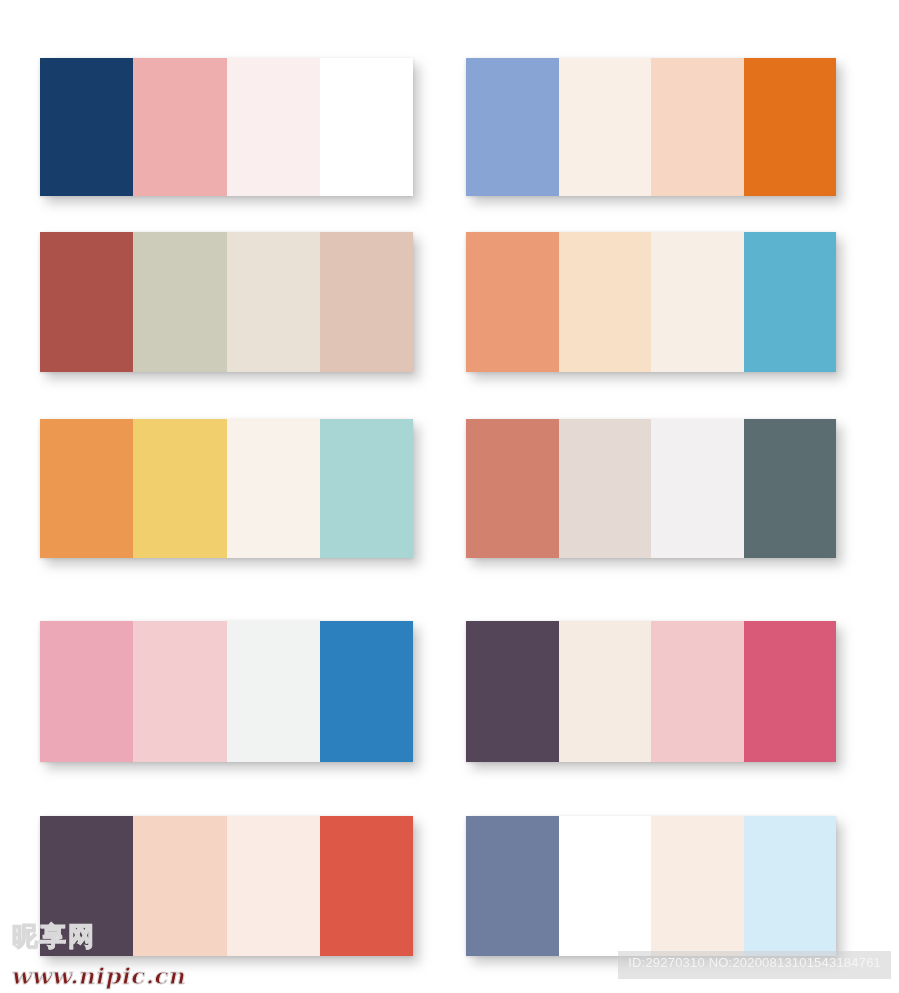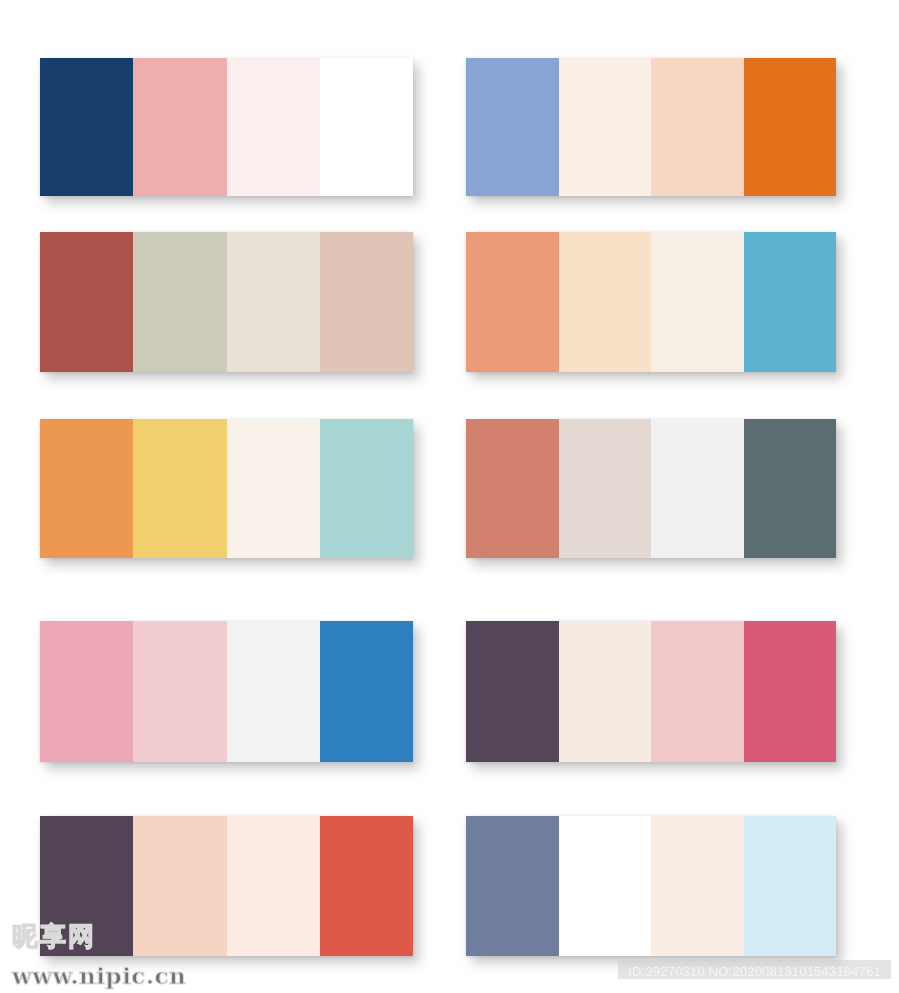--- a/index.html
+++ b/index.html
@@ -71,9 +71,10 @@
   }
   #watermark-logo .url-mark {
     font-family: "DejaVu Serif", serif;
+    font-style: italic;
     font-size: 23px;
     font-weight: 700;
-    color: #737373;
+    color: #7f1d1d;
     -webkit-text-stroke: 1.1px #dcdcdc;
     letter-spacing: 0.5px;
   }

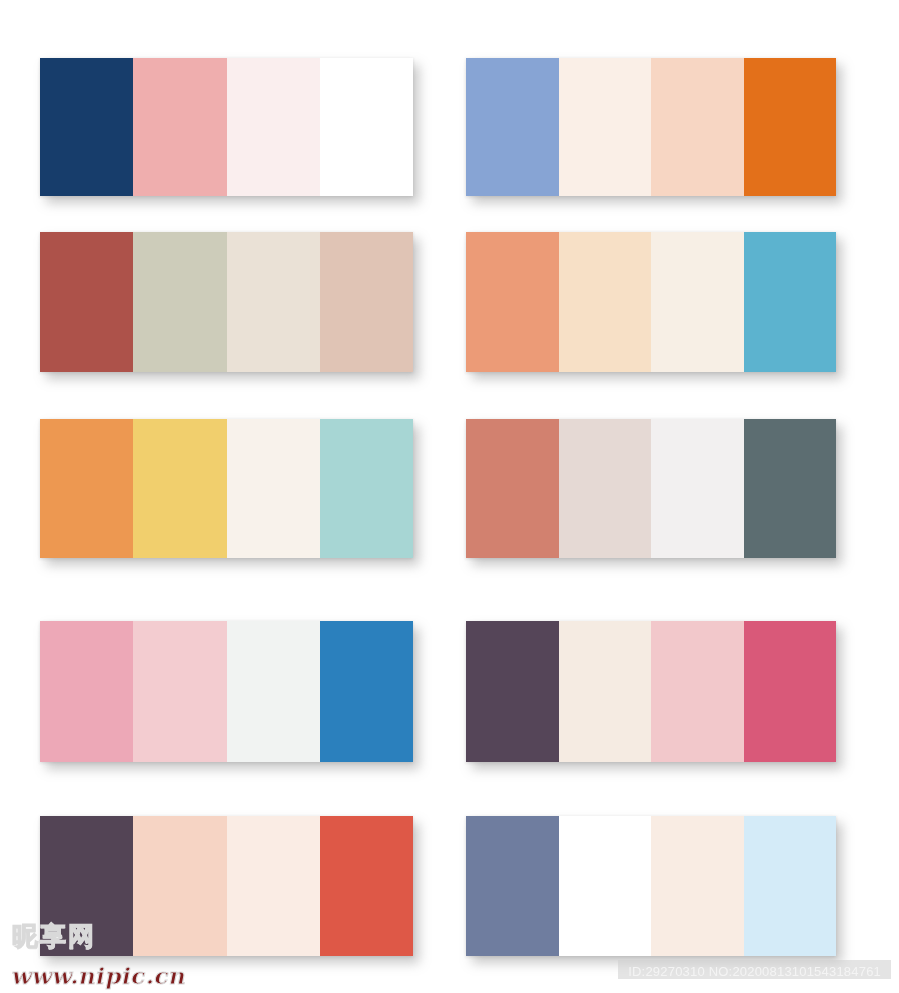--- a/index.html
+++ b/index.html
@@ -88,7 +88,7 @@
     font-family: "Liberation Sans", sans-serif;
     font-size: 13px;
     letter-spacing: 0.2px;
-    padding: 4px 10px 0 10px;
+    padding: 4px 10px 9px 10px;
     white-space: nowrap;
     pointer-events: none;
     user-select: none;

